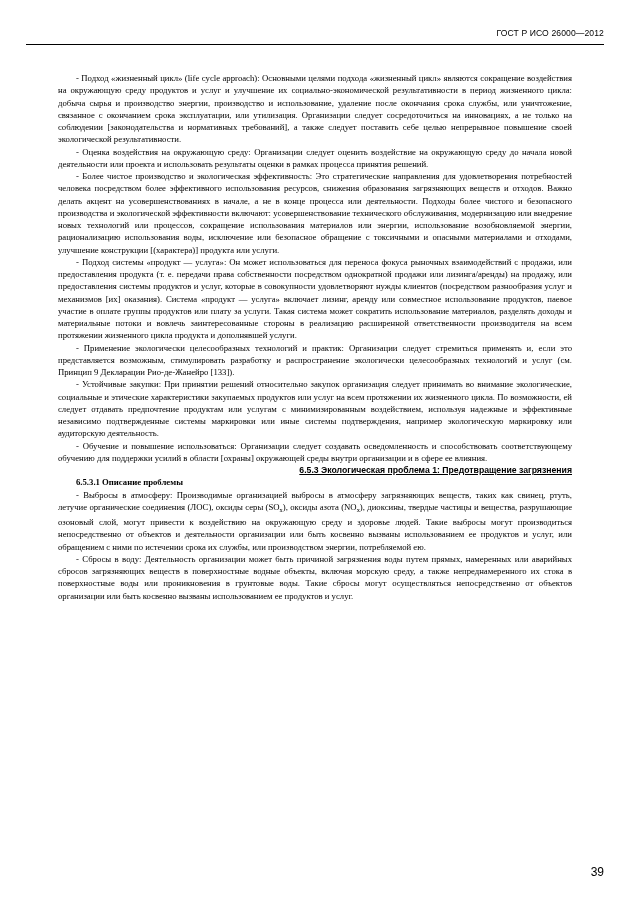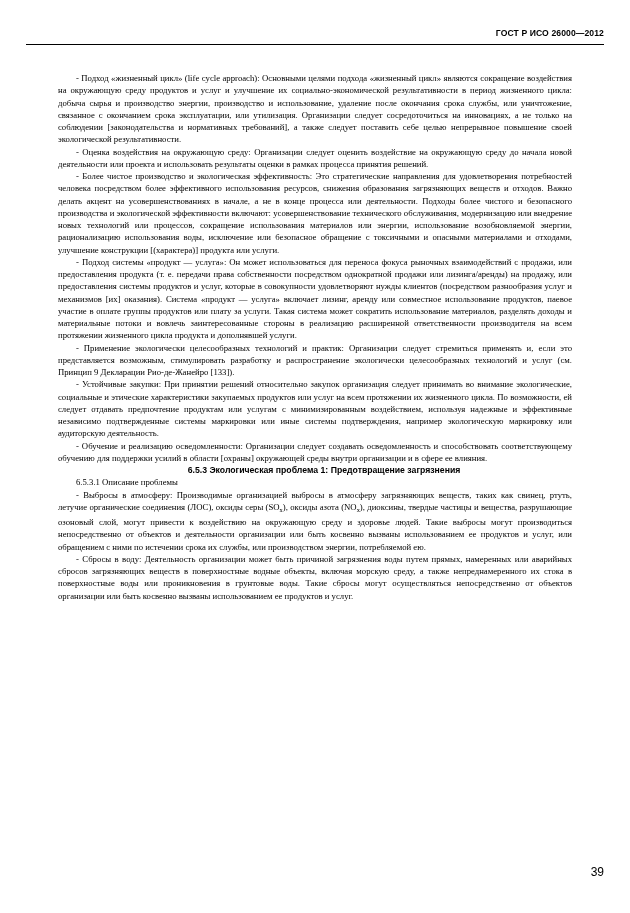--- a/index.html
+++ b/index.html
@@ -23,7 +23,7 @@
     right: 26px;
     font-family: "Liberation Sans", sans-serif;
     font-size: 8.6px;
-    font-weight: bold;
+    font-weight: normal;
     letter-spacing: 0.1px;
     white-space: nowrap;
   }

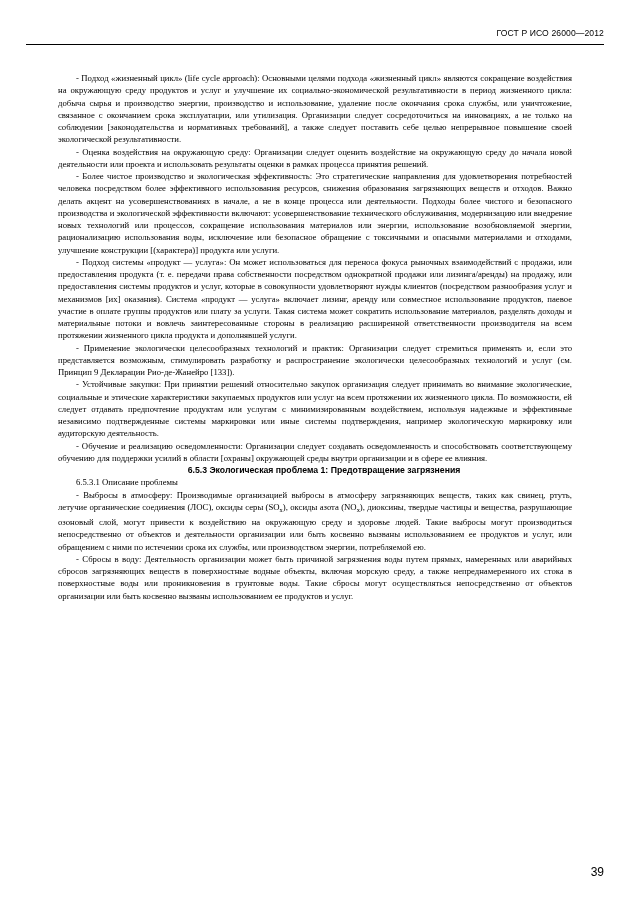--- a/index.html
+++ b/index.html
@@ -96,7 +96,7 @@
     <p class="indent">- Подход системы «продукт — услуга»: Он может использоваться для переноса фокуса рыночных взаимодействий с продажи, или предоставления продукта (т. е. передачи права собственности посредством однократной продажи или лизинга/аренды) на продажу, или предоставления системы продуктов и услуг, которые в совокупности удовлетворяют нужды клиентов (посредством разнообразия услуг и механизмов [их] оказания). Система «продукт — услуга» включает лизинг, аренду или совместное использование продуктов, паевое участие в оплате группы продуктов или плату за услуги. Такая система может сократить использование материалов, разделять доходы и материальные потоки и вовлечь заинтересованные стороны в реализацию расширенной ответственности производителя на всем протяжении жизненного цикла продукта и дополнявшей услуги.</p>
     <p class="indent">- Применение экологически целесообразных технологий и практик: Организации следует стремиться применять и, если это представляется возможным, стимулировать разработку и распространение экологически целесообразных технологий и услуг (см. Принцип 9 Декларации Рио-де-Жанейро [133]).</p>
     <p class="indent">- Устойчивые закупки: При принятии решений относительно закупок организация следует принимать во внимание экологические, социальные и этические характеристики закупаемых продуктов или услуг на всем протяжении их жизненного цикла. По возможности, ей следует отдавать предпочтение продуктам или услугам с минимизированным воздействием, используя надежные и эффективные независимо подтвержденные системы маркировки или иные системы подтверждения, например экологическую маркировку или аудиторскую деятельность.</p>
-    <p class="indent">- Обучение и реализацию осведомленности: Организации следует создавать осведомленность и способствовать соответствующему обучению для поддержки усилий в области [охраны] окружающей среды внутри организации и в сфере ее влияния.</p>
+    <p class="indent">- Обучение и повышение использоваться: Организации следует создавать осведомленность и способствовать соответствующему обучению для поддержки усилий в области [охраны] окружающей среды внутри организации и в сфере ее влияния.</p>
 
     <div class="heading">6.5.3 Экологическая проблема 1: Предотвращение загрязнения</div>
     <div class="subheading">6.5.3.1 Описание проблемы</div>

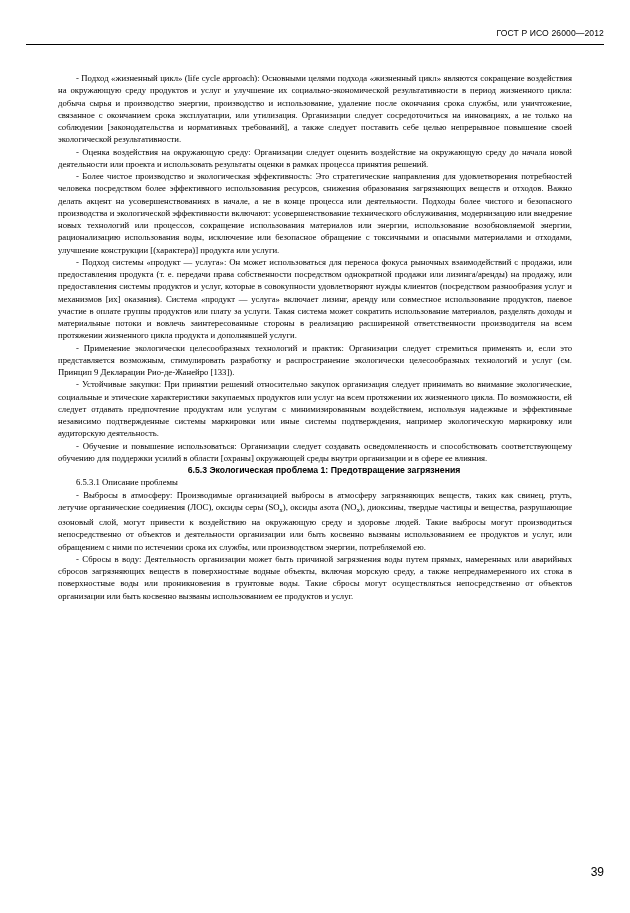--- a/index.html
+++ b/index.html
@@ -59,7 +59,8 @@
     font-weight: bold;
     line-height: 12.25px;
     text-indent: 18px;
-    text-align: center;
+    text-align: right;
+    text-decoration: underline;
   }
   .subheading {
     margin: 0;

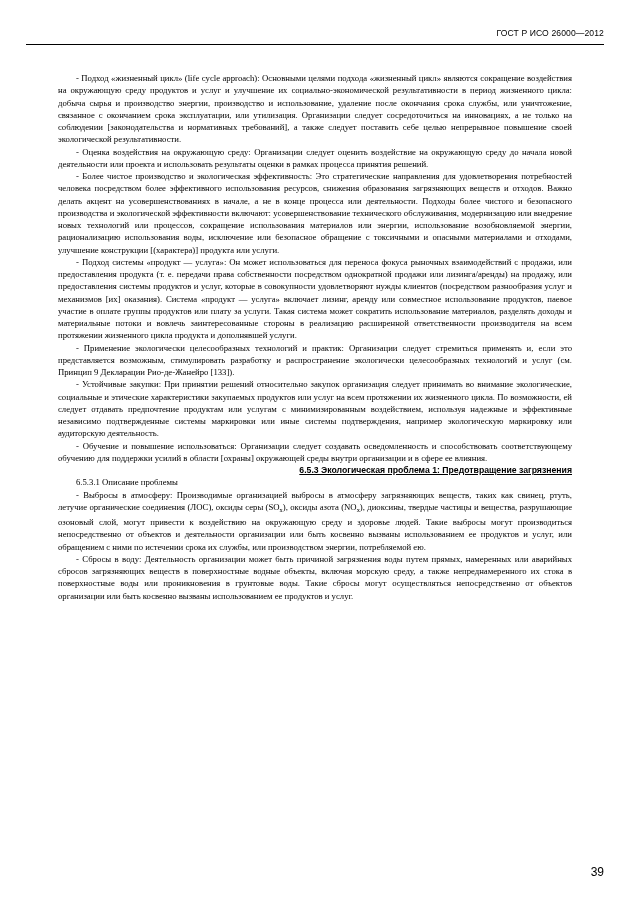--- a/index.html
+++ b/index.html
@@ -68,6 +68,7 @@
     line-height: 12.25px;
     text-indent: 18px;
     text-align: left;
+    font-weight: bold;
   }
   .footer {
     position: absolute;

